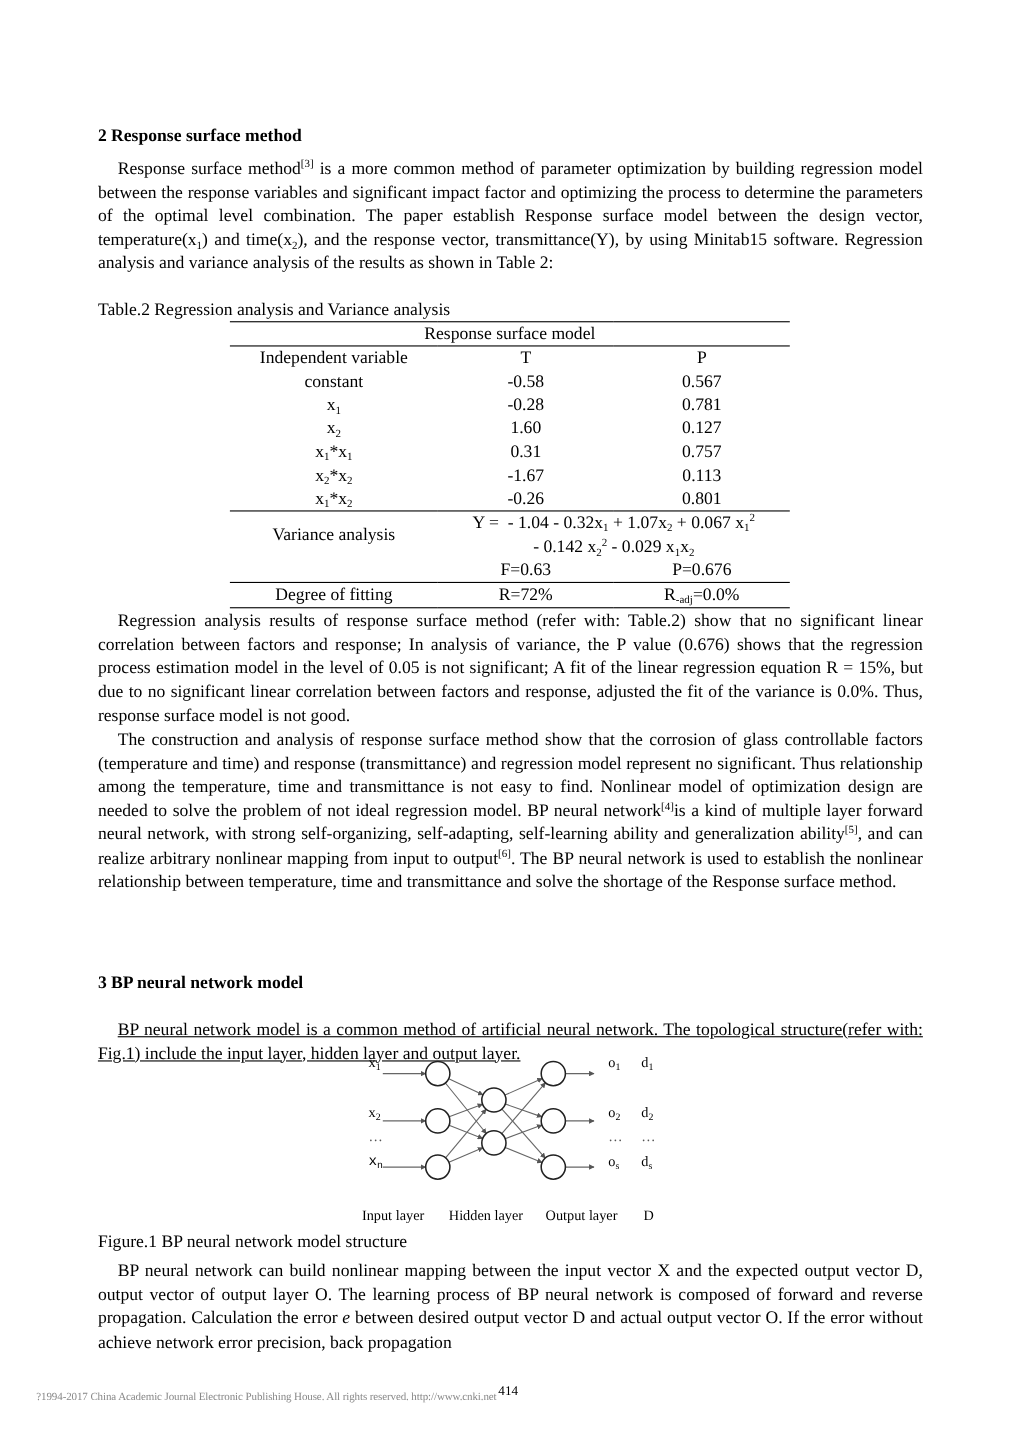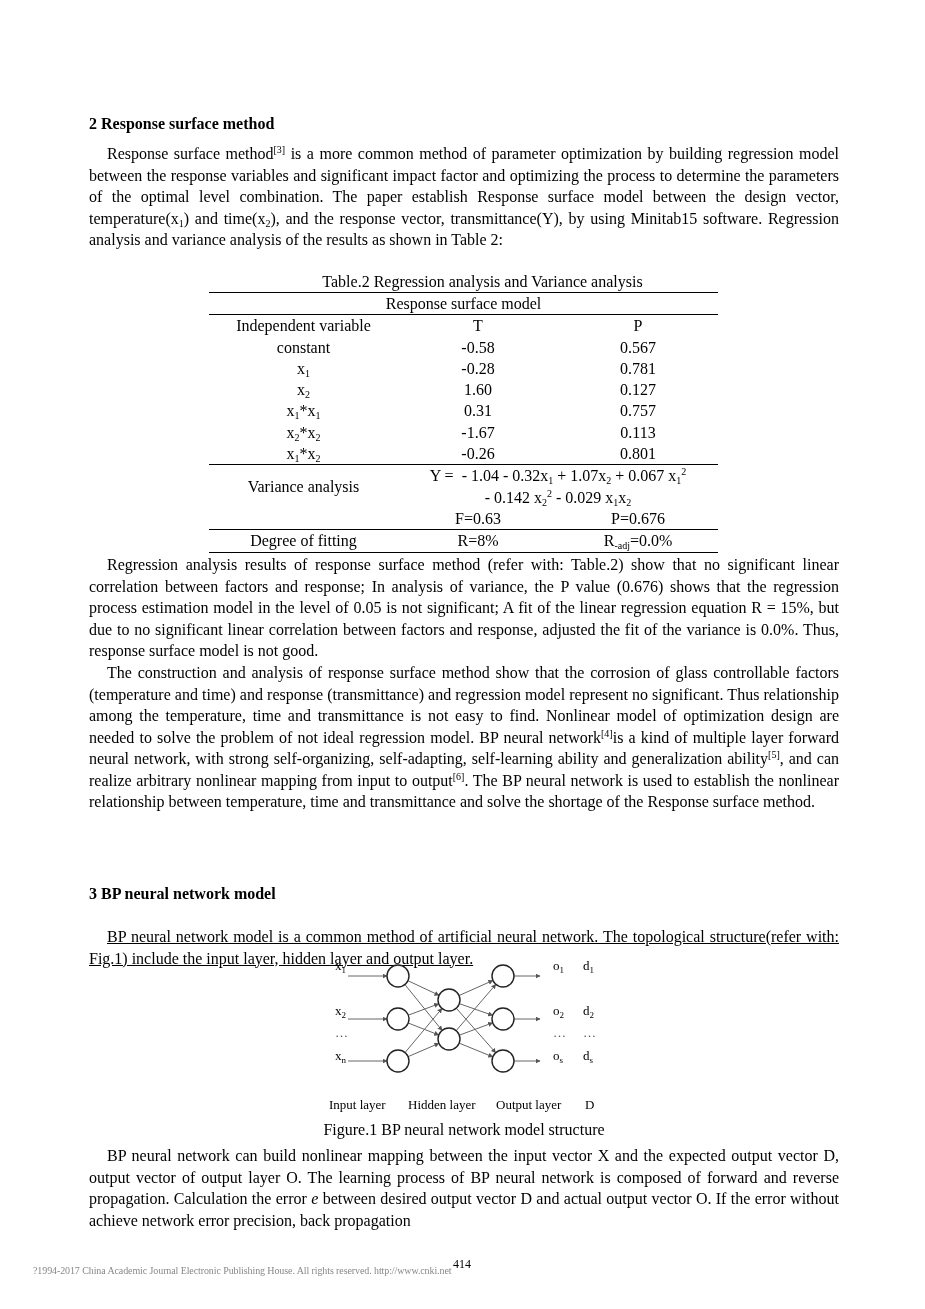--- a/index.html
+++ b/index.html
@@ -20,7 +20,7 @@
   sup { font-size: 10px; line-height: 0; vertical-align: 6px; }
   sub { font-size: 10px; line-height: 0; vertical-align: -3px; }
   .caption {
-    position: absolute; left: 89px; width: 750px; text-align: center;
+    position: absolute; left: 89px; width: 750px; 
     font-size: 16px; line-height: 20px;
   }
   

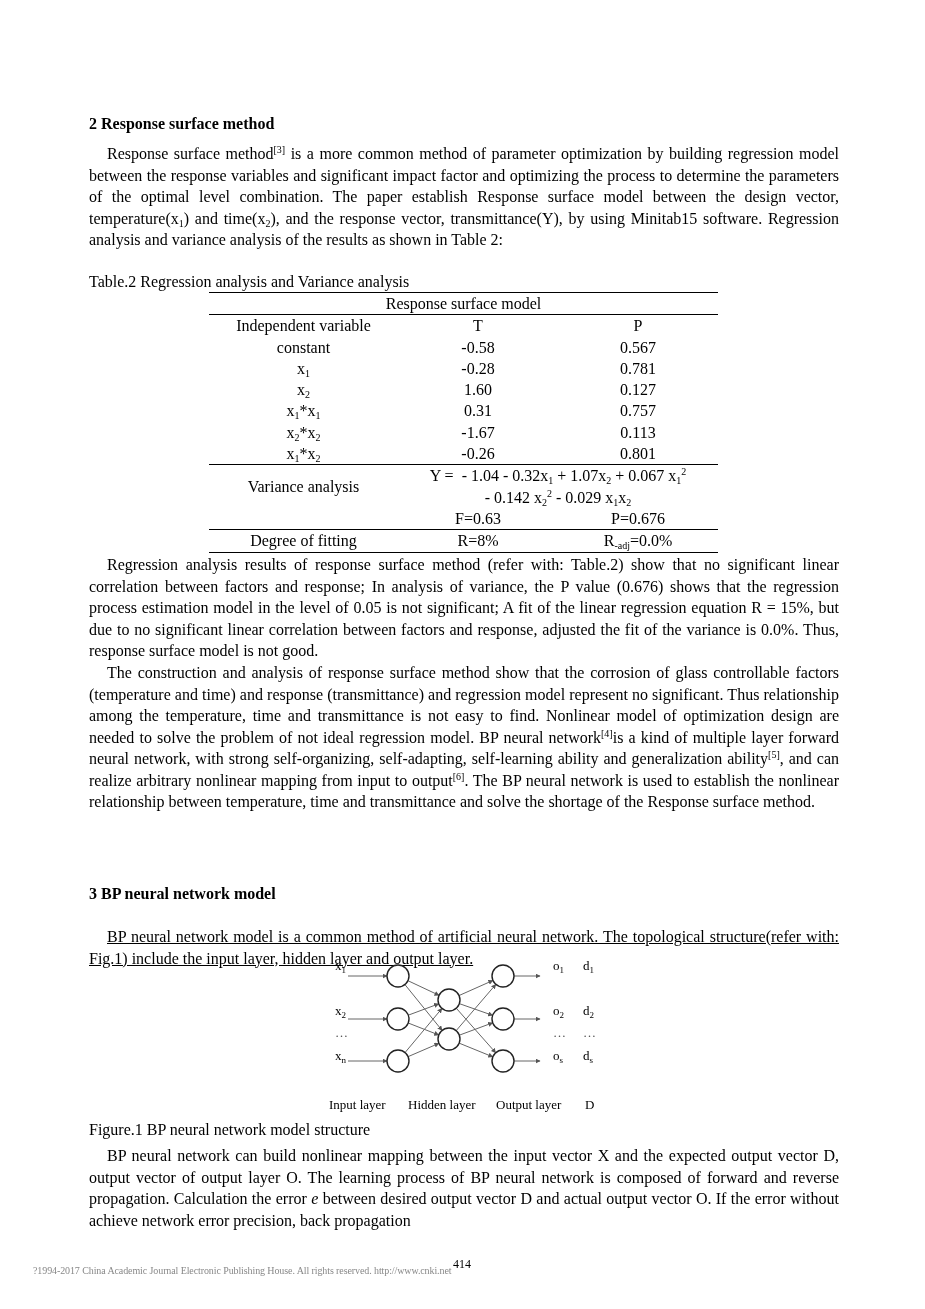--- a/index.html
+++ b/index.html
@@ -110,7 +110,7 @@
   </tr>
   <tr>
     <td class="bot">Degree of  fitting</td>
-    <td class="bot">R=8%</td>
+    <td class="bot">R=72%</td>
     <td class="bot"><span>R</span><sub>-adj</sub><span>=0.0%</span></td>
   </tr>
 </tbody>

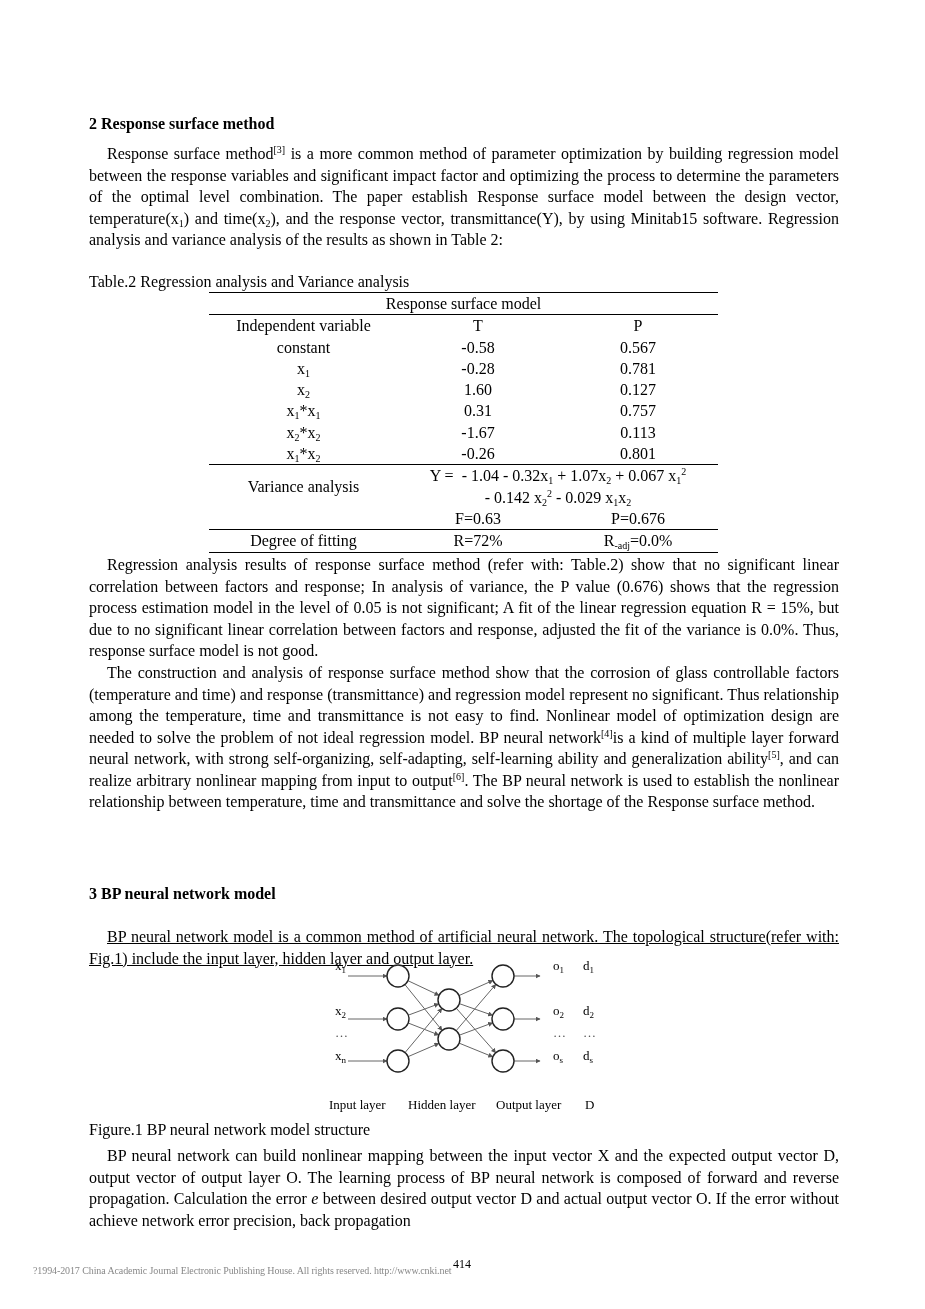--- a/index.html
+++ b/index.html
@@ -164,7 +164,7 @@
   <div class="lbl" style="left:15px; top:3px;"><span>x</span><sub>1</sub></div>
   <div class="lbl" style="left:15px; top:48px;"><span>x</span><sub>2</sub></div>
   <div class="lbl" style="left:15px; top:70px; color:#555;">…</div>
-  <div class="lbl" style="left:15px; top:93px;"><span>x</span><sub>n</sub></div>
+  <div class="lbl" style="left:15px; top:93px;font-family:Liberation Mono, monospace;"><span>x</span><sub>n</sub></div>
 
   <div class="lbl" style="left:233px; top:3px;"><span>o</span><sub>1</sub></div>
   <div class="lbl" style="left:233px; top:48px;"><span>o</span><sub>2</sub></div>

